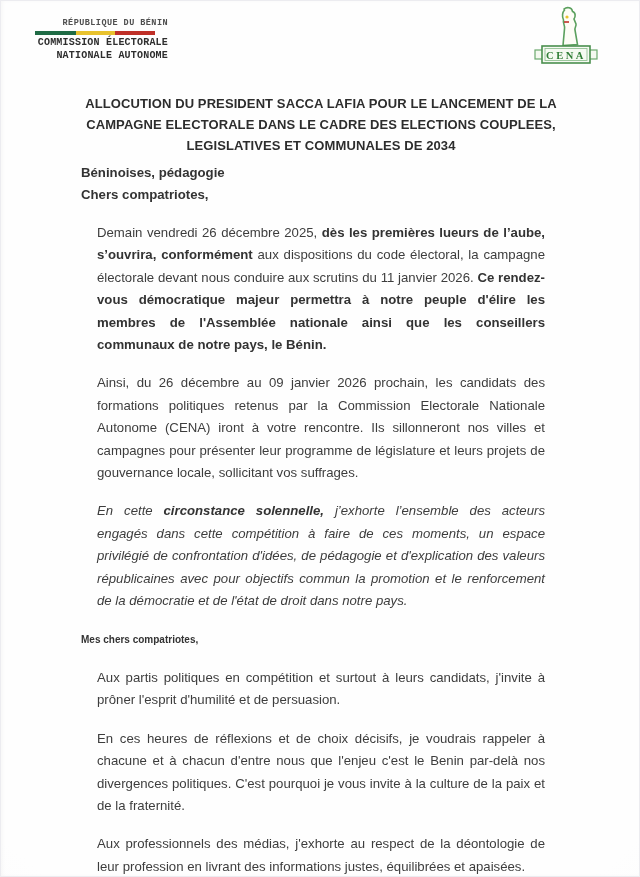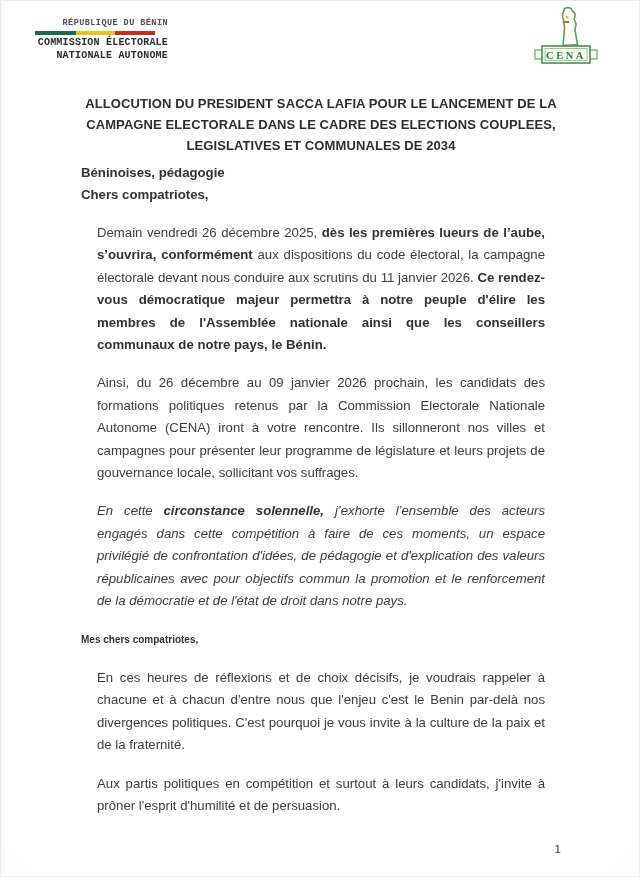--- a/index.html
+++ b/index.html
@@ -102,9 +102,9 @@
 
     <div class="section-heading">Mes chers compatriotes,</div>
 
+    <p class="para mt-p5">Aux partis politiques en compétition et surtout à leurs candidats, j'invite à prôner l'esprit d'humilité et de persuasion.</p>
+
     <p class="para">En ces heures de réflexions et de choix décisifs, je voudrais rappeler à chacune et à chacun d'entre nous que l'enjeu c'est le Benin par-delà nos divergences politiques. C'est pourquoi je vous invite à la culture de la paix et de la fraternité.</p>
-
-    <p class="para mt-p5">Aux partis politiques en compétition et surtout à leurs candidats, j'invite à prôner l'esprit d'humilité et de persuasion.</p>
 
 
     <div class="footer">1</div>

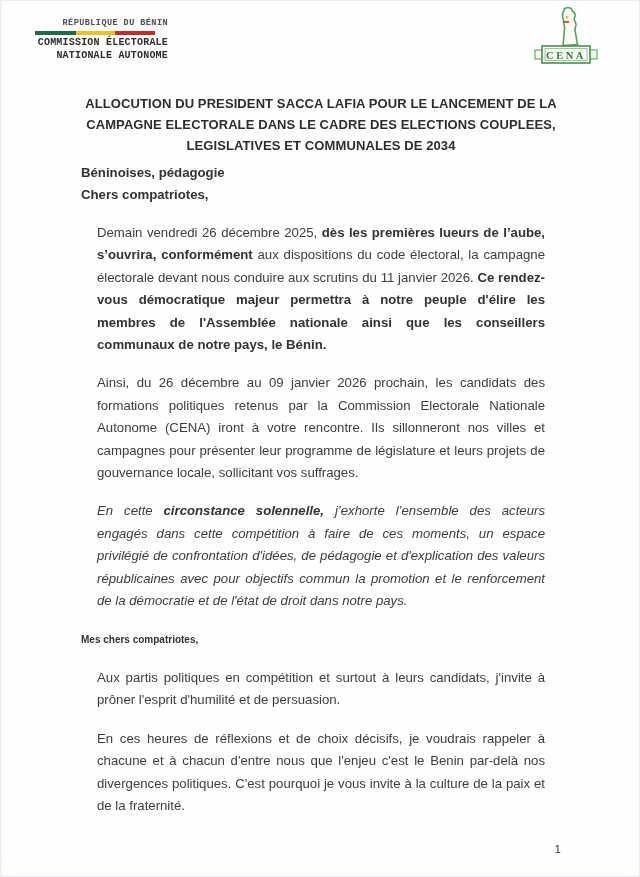--- a/index.html
+++ b/index.html
@@ -106,6 +106,7 @@
 
     <p class="para">En ces heures de réflexions et de choix décisifs, je voudrais rappeler à chacune et à chacun d'entre nous que l'enjeu c'est le Benin par-delà nos divergences politiques. C'est pourquoi je vous invite à la culture de la paix et de la fraternité.</p>
 
+    <p class="para mt-p6">Aux professionnels des médias, j'exhorte au respect de la déontologie de leur profession en livrant des informations justes, équilibrées et apaisées.</p>
 
     <div class="footer">1</div>
 

